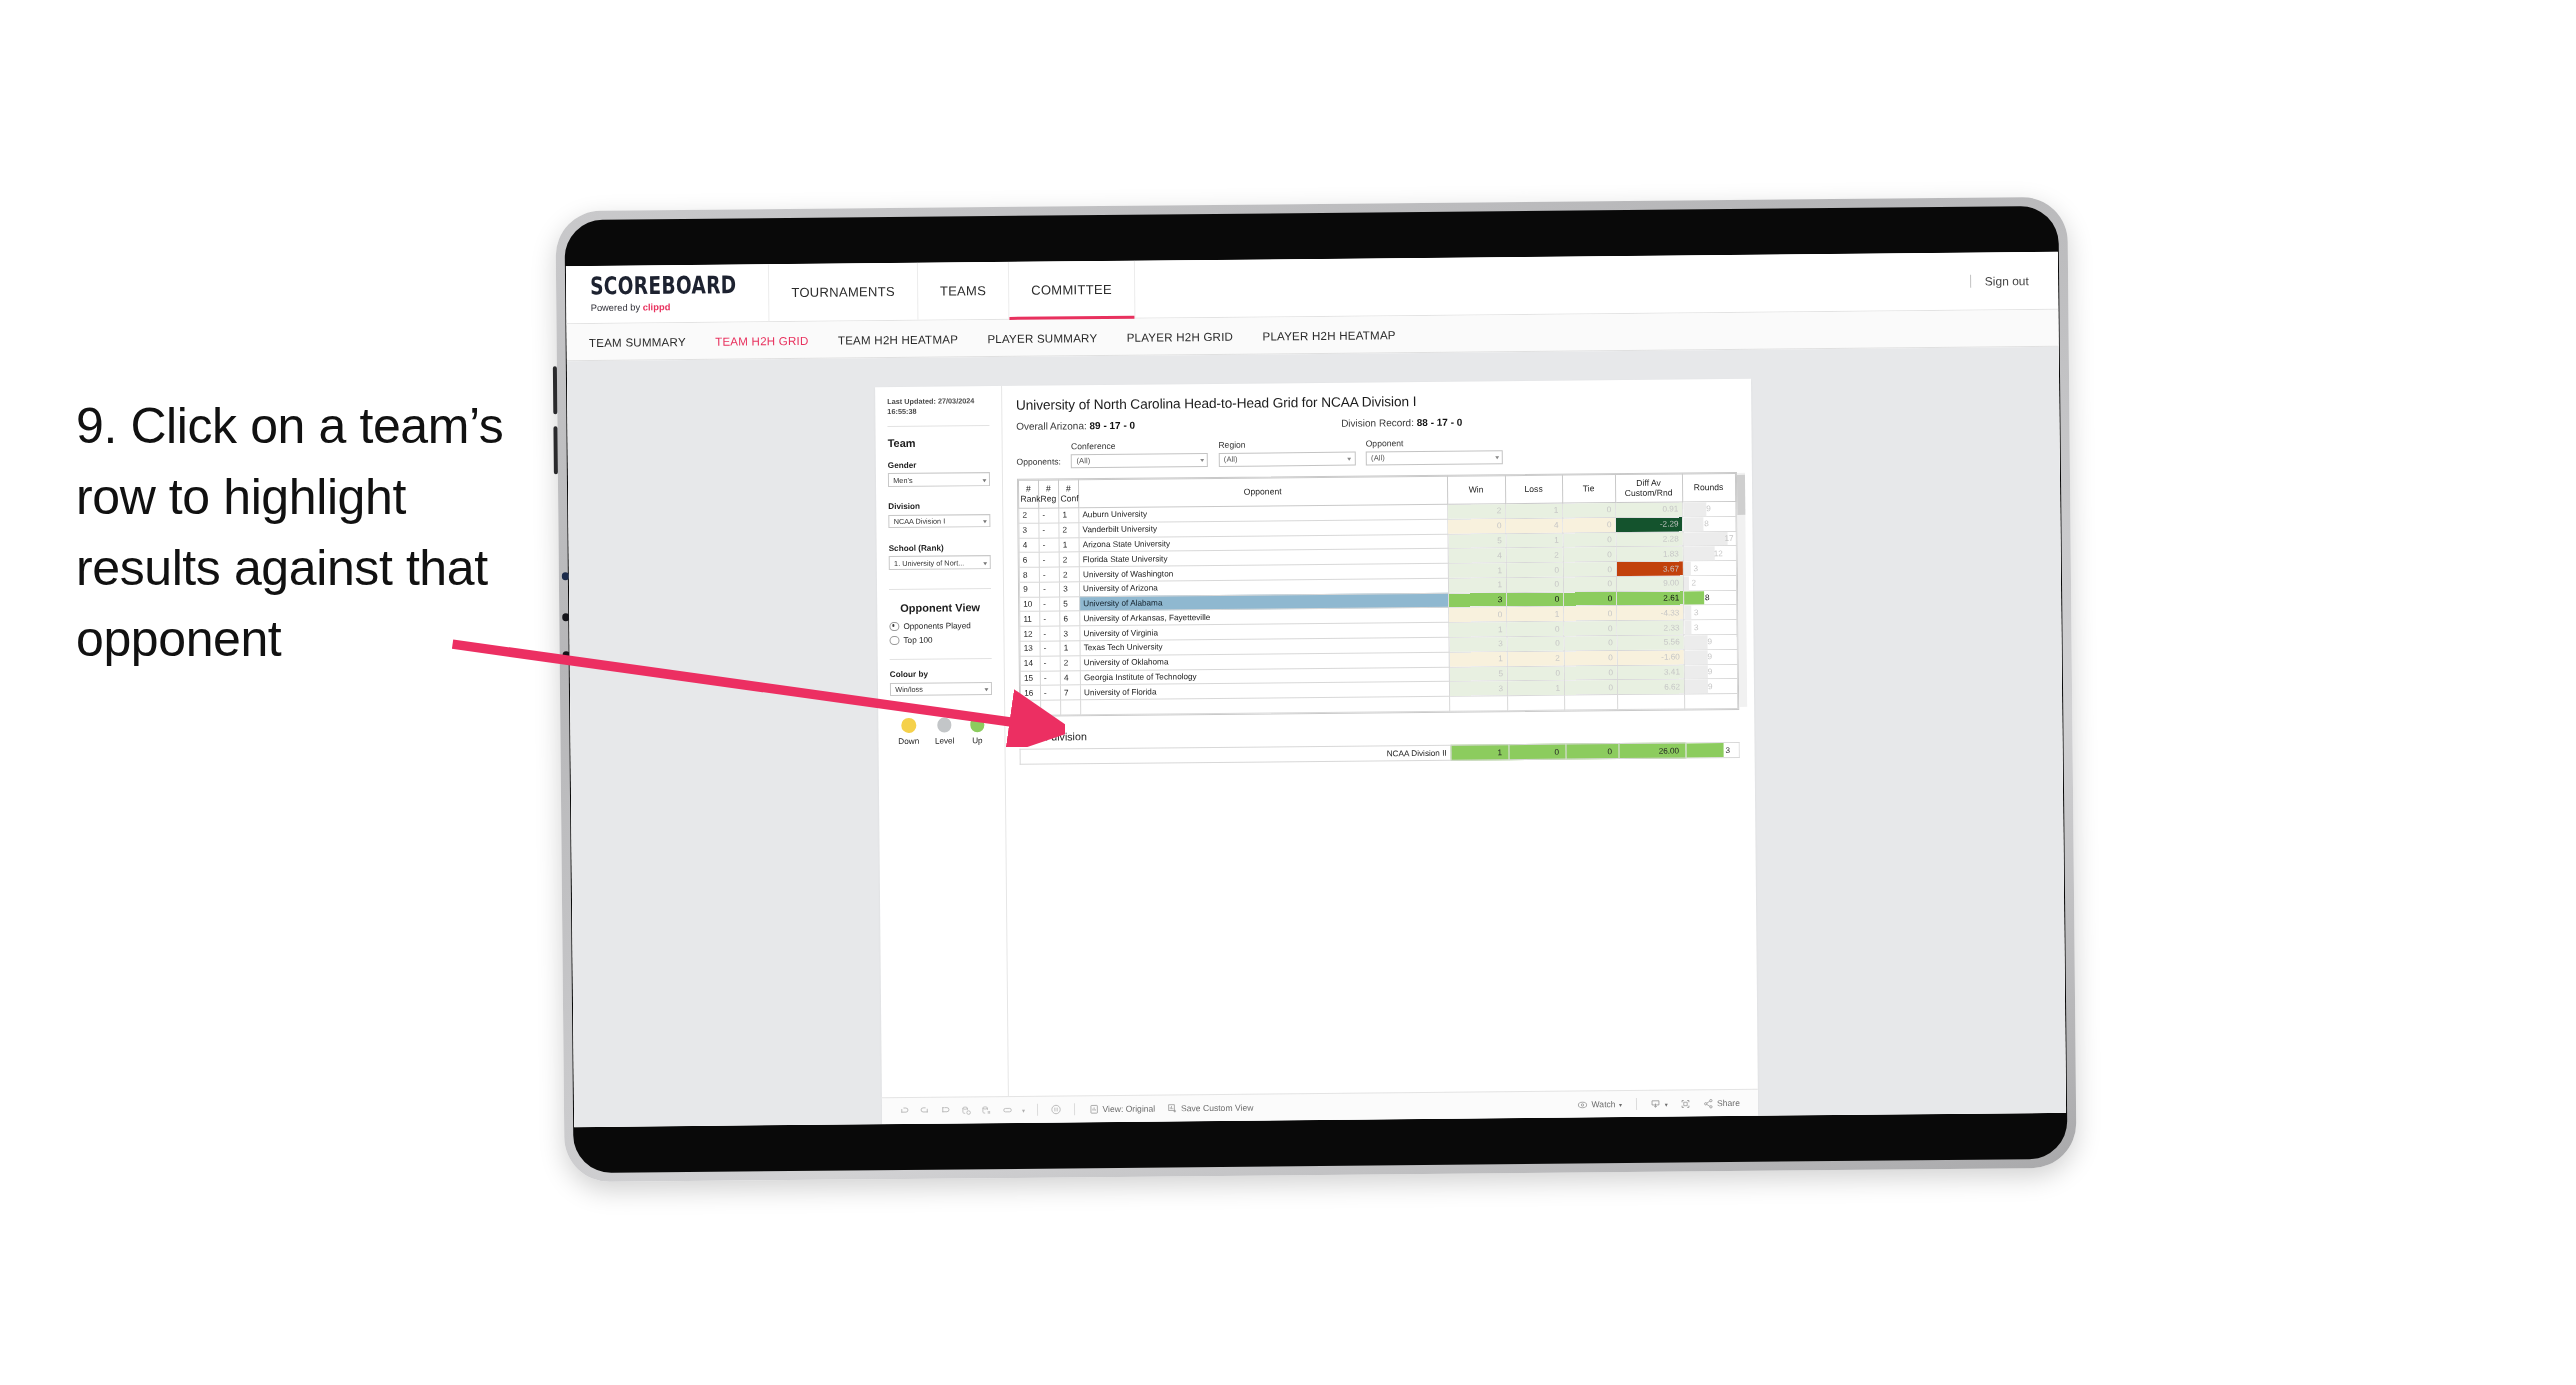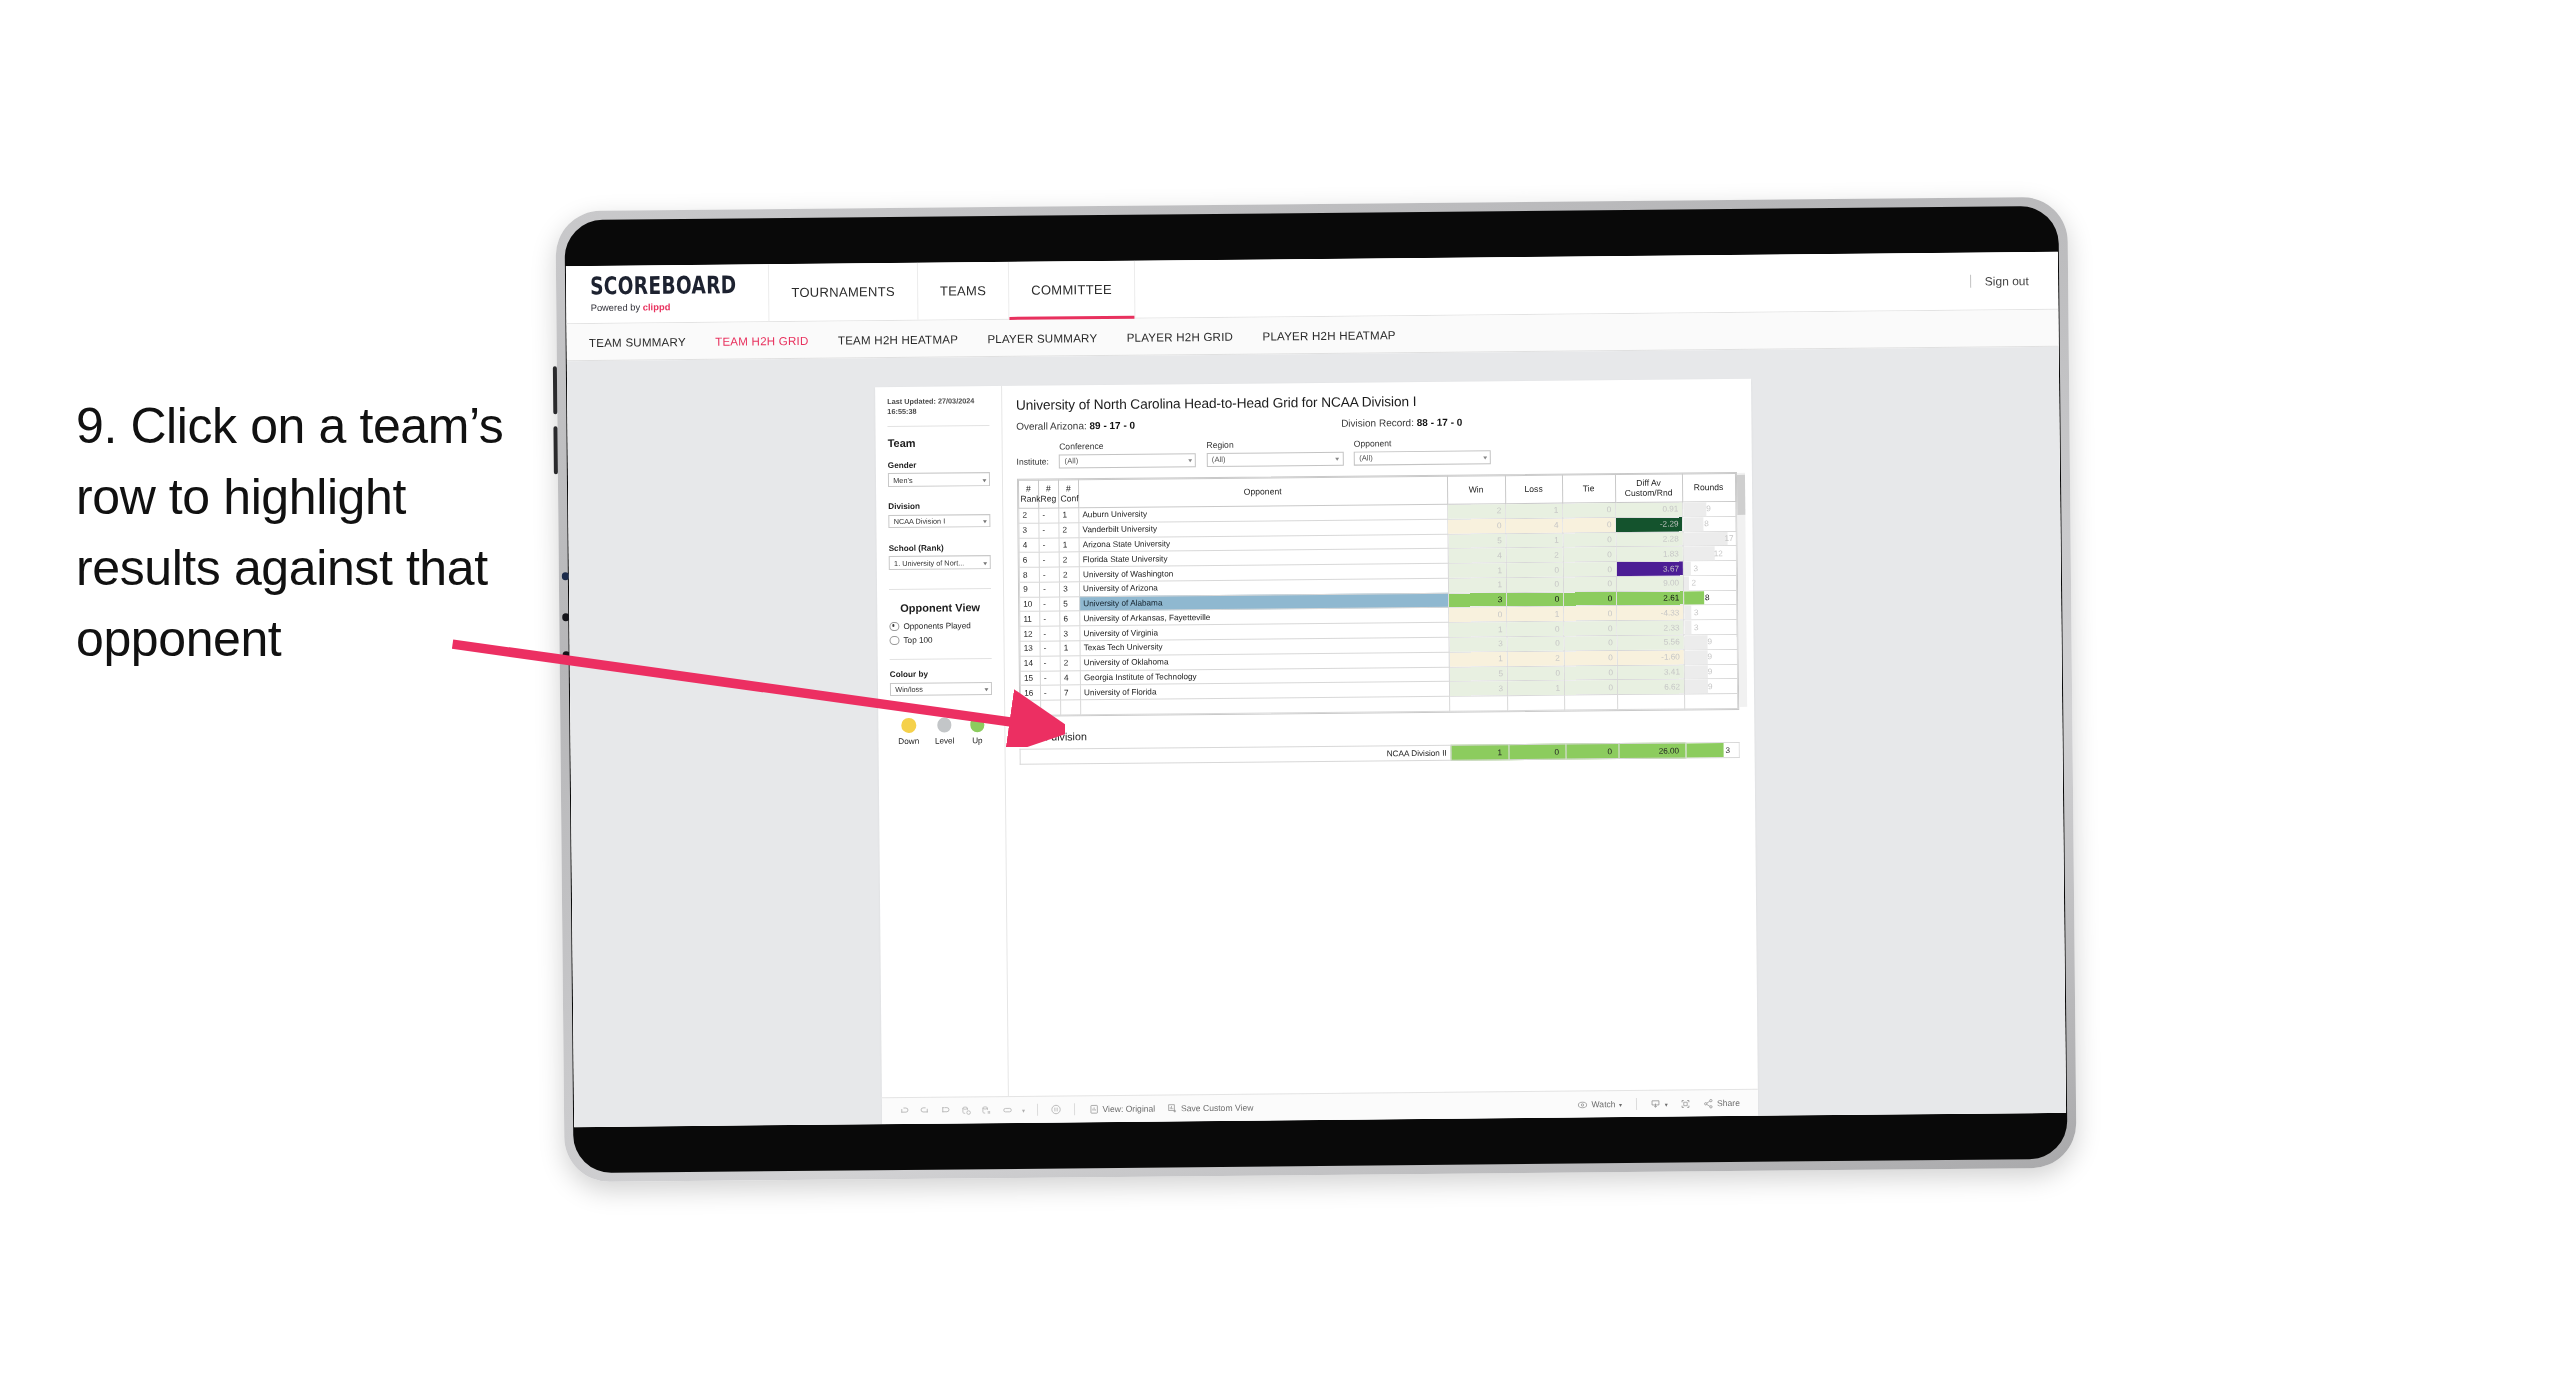--- a/index.html
+++ b/index.html
@@ -319,7 +319,7 @@
             </div>
 
             <div class="filters">
-              <div class="filt-lead">Institute:</div>
+              <div class="filt-lead">Opponents:</div>
               <div class="filt">
                 <div class="fl">Conference</div>
                 <div class="fv">

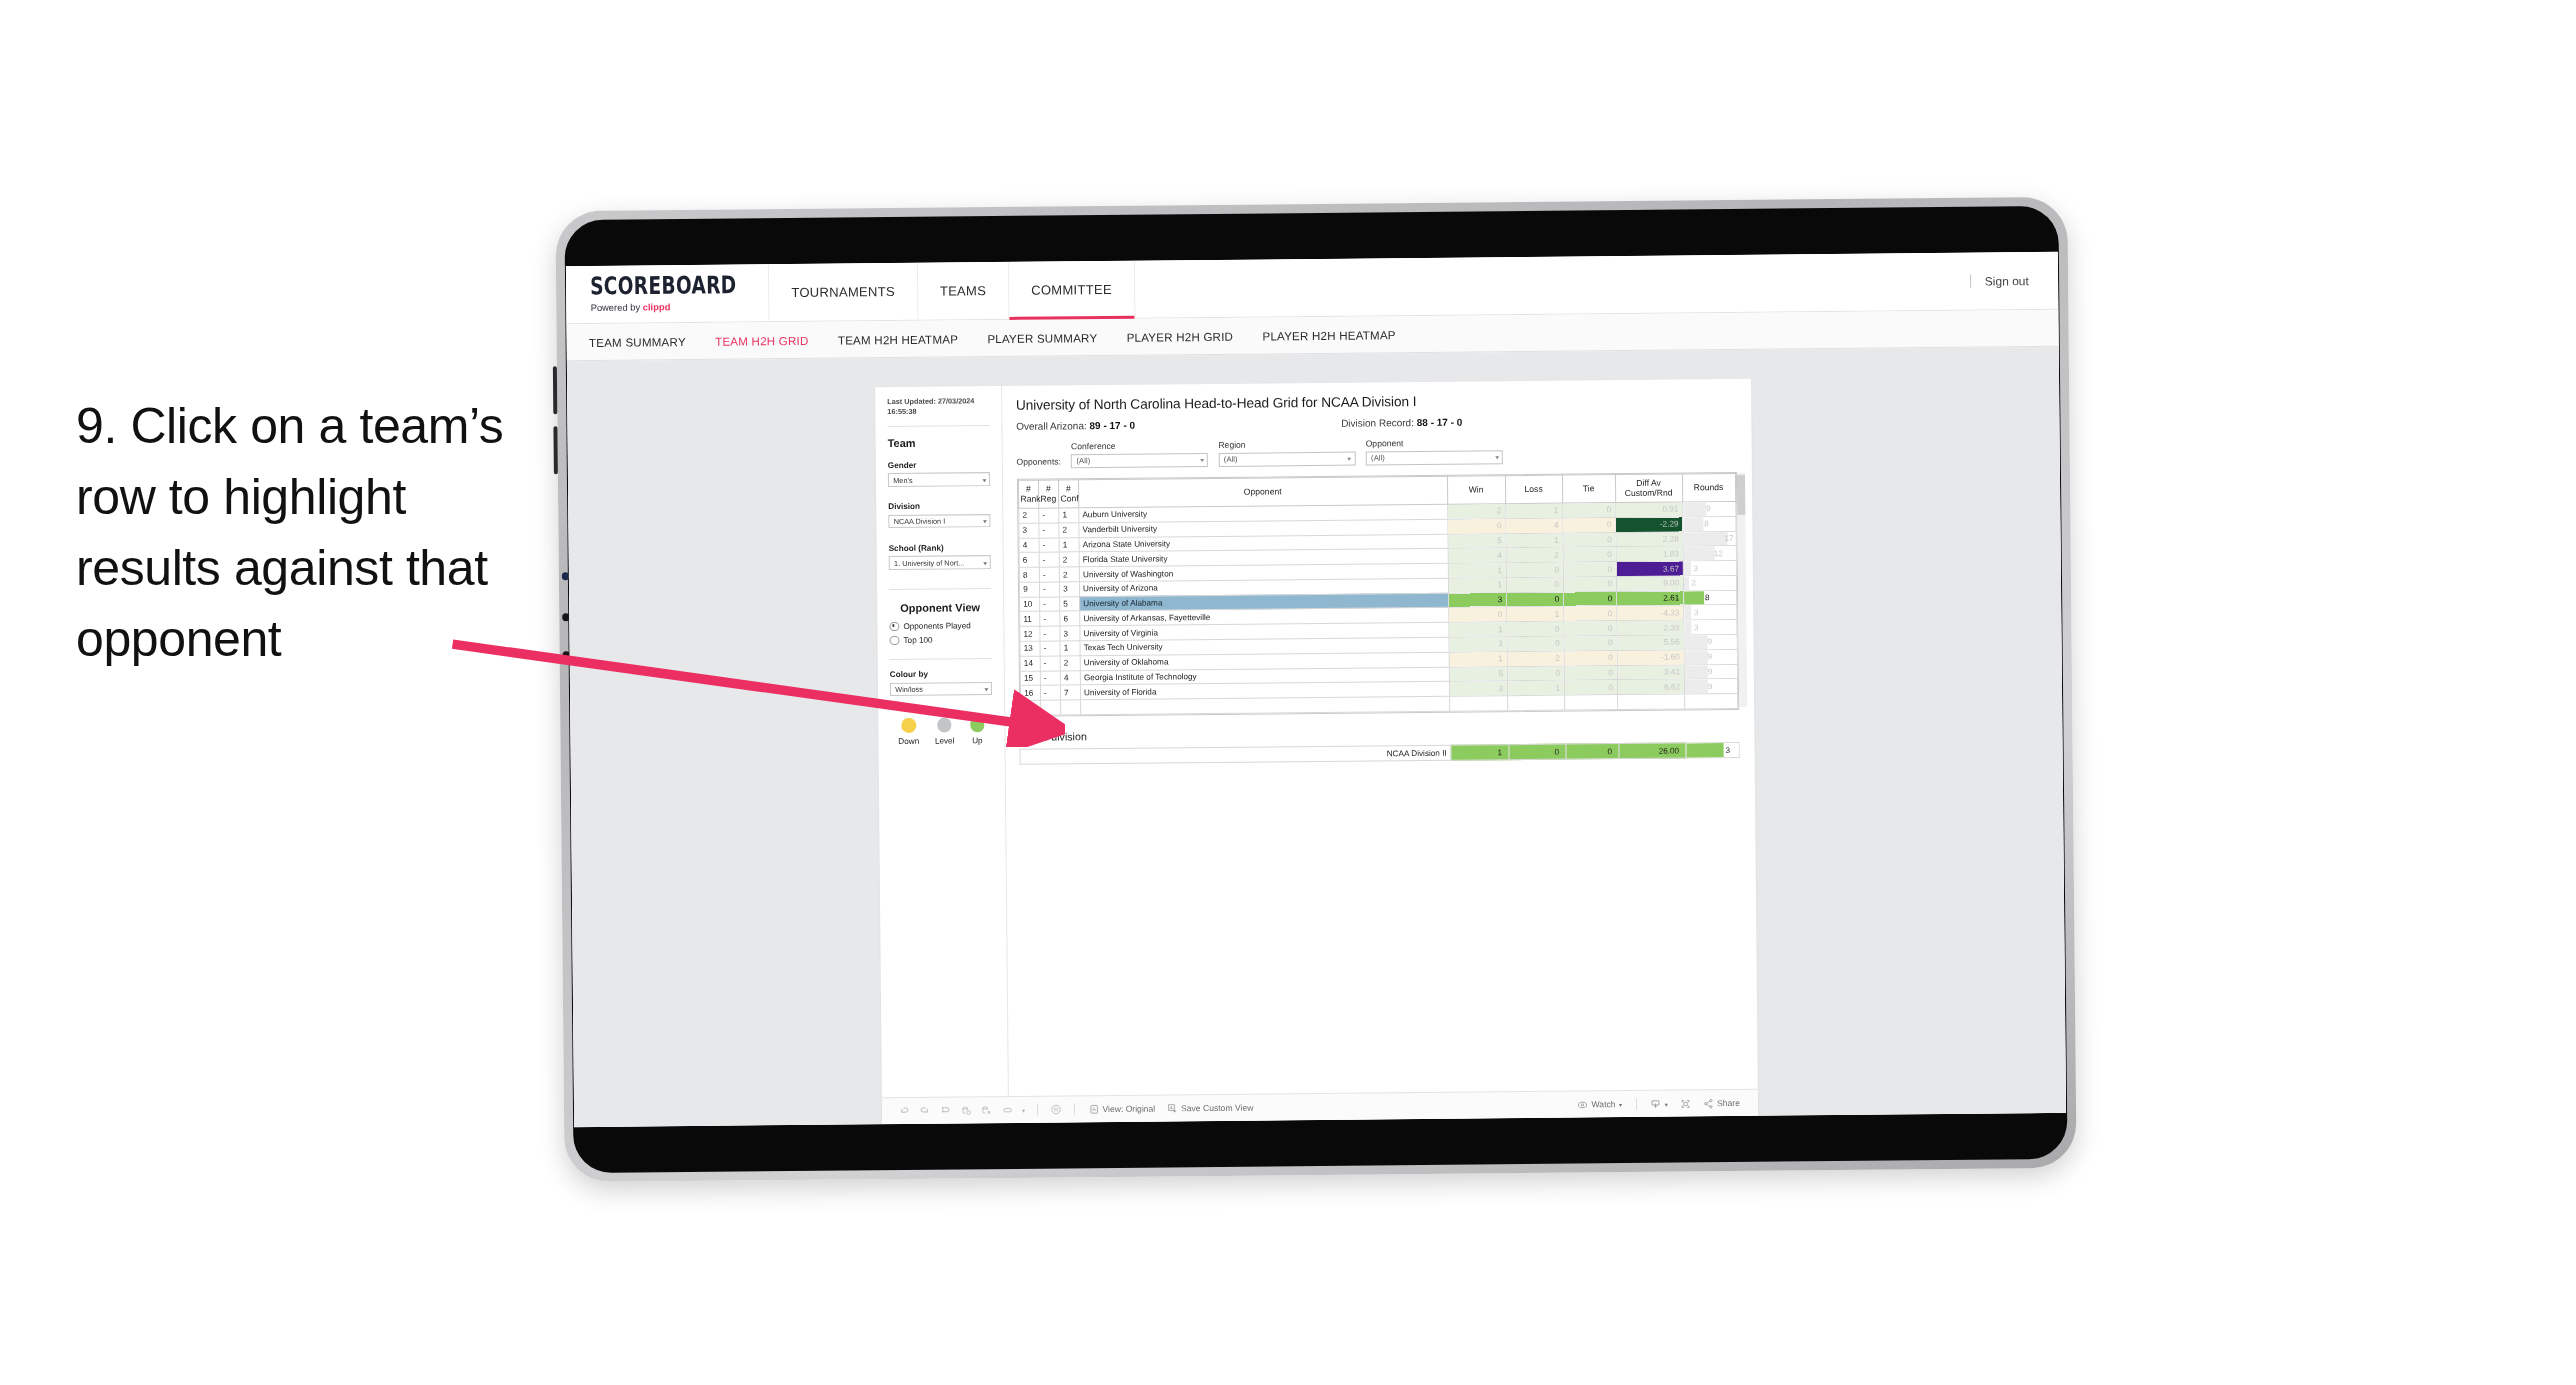--- a/index.html
+++ b/index.html
@@ -422,7 +422,7 @@
                         <td class="c-num faded" style="background:#e8f0e1">1</td>
                         <td class="c-num faded" style="background:#e8f0e1">0</td>
                         <td class="c-num faded" style="background:#e8f0e1">0</td>
-                        <td class="c-num faded" style="background:#4c1d95">3.67</td>
+                        <td class="c-num faded" style="background:#c2410c">3.67</td>
                         <td class="c-num" style="text-align: left; padding-left: 3.4px; background: rgb(255, 255, 255);"><span class="bar" style="width: 15%; background: rgb(236, 236, 236);"></span><span class="bar-val" style="margin-left: 6.7px; color: rgb(198, 198, 198);">3</span></td>
                       </tr>
                       <tr>

